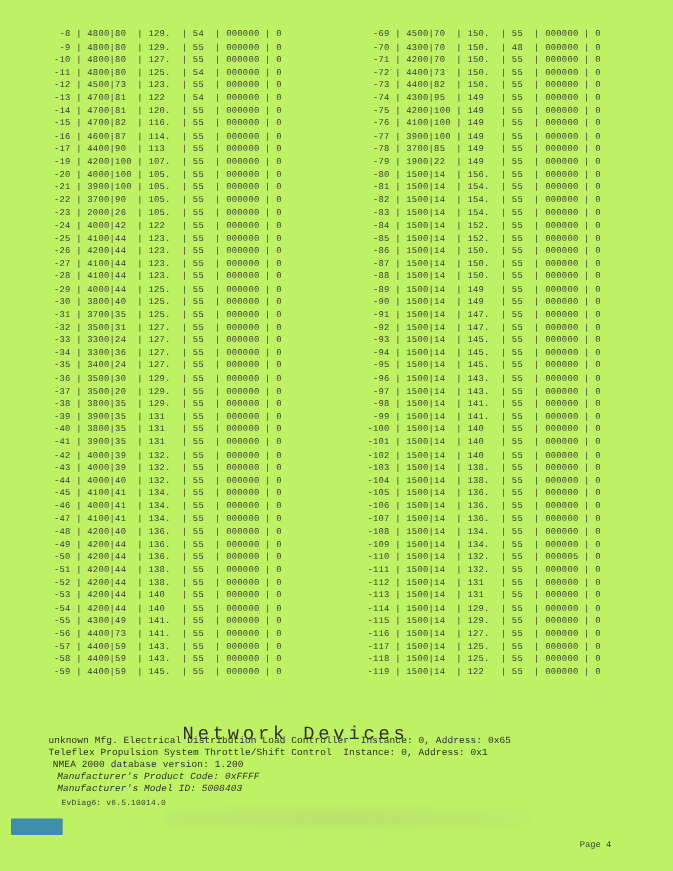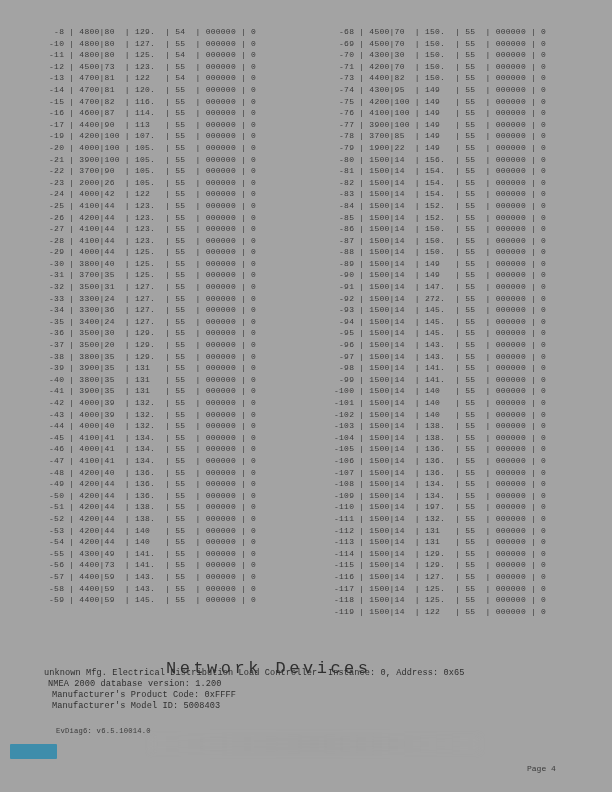--- a/index.html
+++ b/index.html
@@ -5,7 +5,7 @@
   html,body{margin:0;padding:0;background:#d9d9d9;}
   .page{
     position:relative;width:612px;height:792px;margin:0 auto;
-    background:#a3a3a3;overflow:hidden;
+    background:#bef264;overflow:hidden;
     font-family:"Liberation Mono","DejaVu Sans Mono",monospace;
     color:#333;
   }

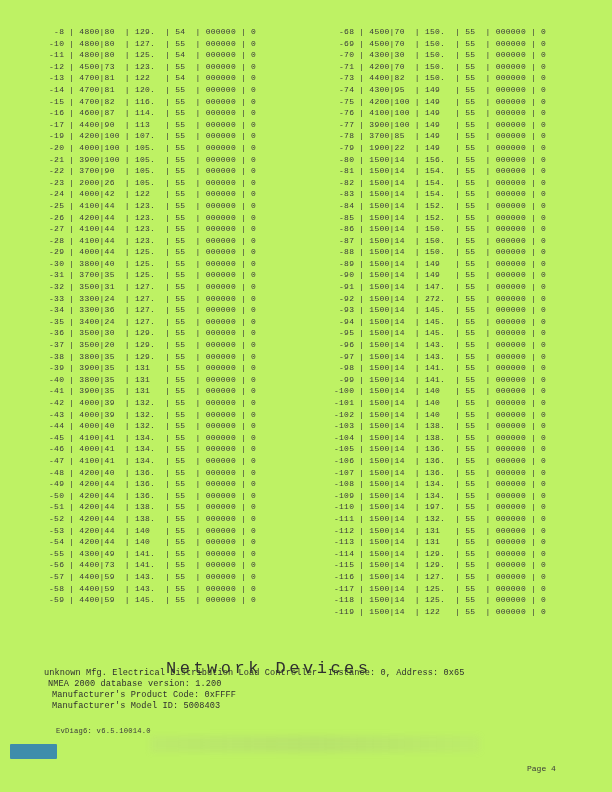--- a/index.html
+++ b/index.html
@@ -105,7 +105,6 @@
     </div>
 
   <div class="col col-right" id="col-right">
-      <div class="trow"> -68 | 4500|70  | 150.  | 55  | 000000 | 0</div>
       <div class="trow"> -69 | 4500|70  | 150.  | 55  | 000000 | 0</div>
       <div class="trow"> -70 | 4300|30  | 150.  | 55  | 000000 | 0</div>
       <div class="trow"> -71 | 4200|70  | 150.  | 55  | 000000 | 0</div>

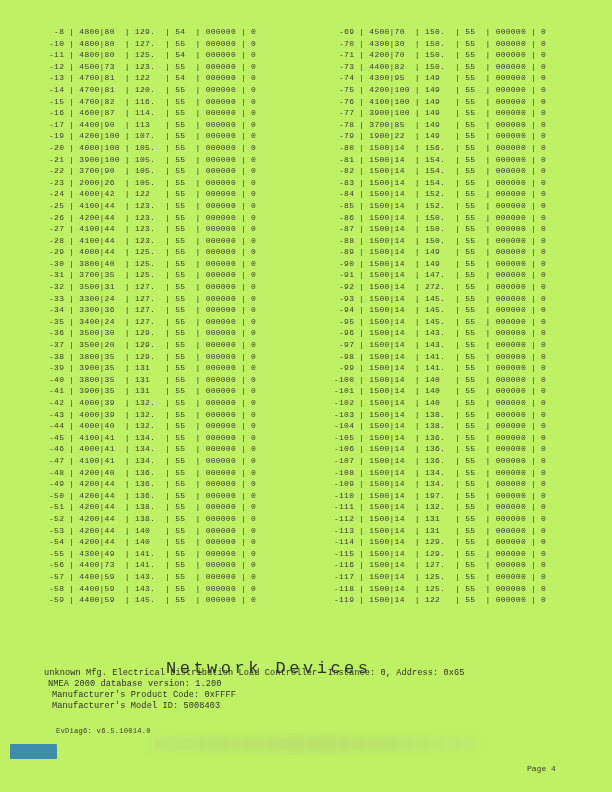--- a/index.html
+++ b/index.html
@@ -53,6 +53,7 @@
 
   <div class="col col-left" id="col-left">
       <div class="trow">  -8 | 4800|80  | 129.  | 54  | 000000 | 0</div>
+      <div class="trow">  -9 | 4800|80  | 129.  | 55  | 000000 | 0</div>
       <div class="trow"> -10 | 4800|80  | 127.  | 55  | 000000 | 0</div>
       <div class="trow"> -11 | 4800|80  | 125.  | 54  | 000000 | 0</div>
       <div class="trow"> -12 | 4500|73  | 123.  | 55  | 000000 | 0</div>

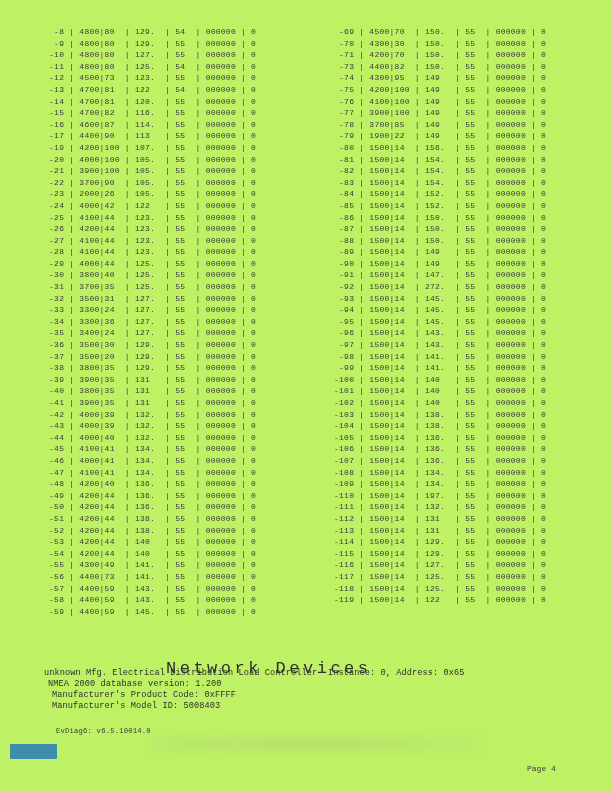--- a/index.html
+++ b/index.html
@@ -107,7 +107,7 @@
 
   <div class="col col-right" id="col-right">
       <div class="trow"> -69 | 4500|70  | 150.  | 55  | 000000 | 0</div>
-      <div class="trow"> -70 | 4300|30  | 150.  | 55  | 000000 | 0</div>
+      <div class="trow"> -70 | 4300|70  | 150.  | 48  | 000000 | 0</div>
       <div class="trow"> -71 | 4200|70  | 150.  | 55  | 000000 | 0</div>
       <div class="trow"> -73 | 4400|82  | 150.  | 55  | 000000 | 0</div>
       <div class="trow"> -74 | 4300|95  | 149   | 55  | 000000 | 0</div>

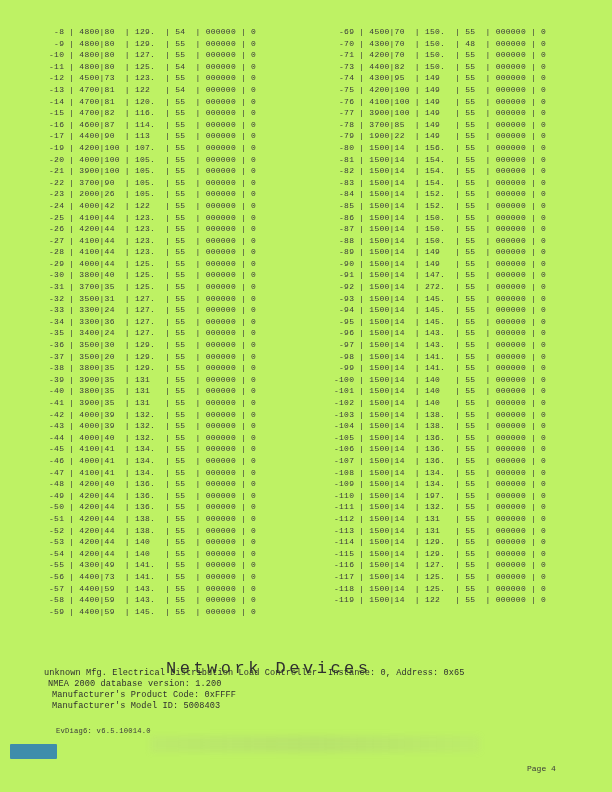--- a/index.html
+++ b/index.html
@@ -109,6 +109,7 @@
       <div class="trow"> -69 | 4500|70  | 150.  | 55  | 000000 | 0</div>
       <div class="trow"> -70 | 4300|70  | 150.  | 48  | 000000 | 0</div>
       <div class="trow"> -71 | 4200|70  | 150.  | 55  | 000000 | 0</div>
+      <div class="trow"> -72 | 4400|73  | 150.  | 55  | 000000 | 0</div>
       <div class="trow"> -73 | 4400|82  | 150.  | 55  | 000000 | 0</div>
       <div class="trow"> -74 | 4300|95  | 149   | 55  | 000000 | 0</div>
       <div class="trow"> -75 | 4200|100 | 149   | 55  | 000000 | 0</div>

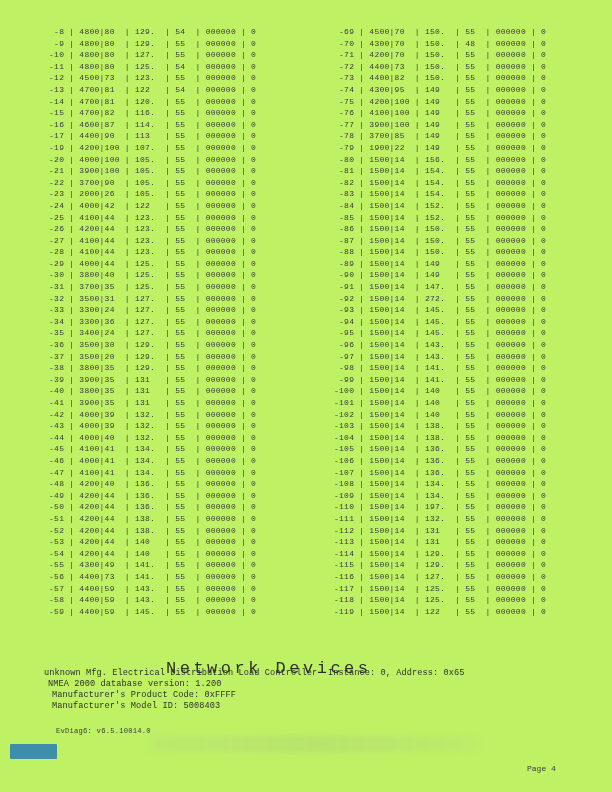--- a/index.html
+++ b/index.html
@@ -129,7 +129,7 @@
       <div class="trow"> -89 | 1500|14  | 149   | 55  | 000000 | 0</div>
       <div class="trow"> -90 | 1500|14  | 149   | 55  | 000000 | 0</div>
       <div class="trow"> -91 | 1500|14  | 147.  | 55  | 000000 | 0</div>
-      <div class="trow"> -92 | 1500|14  | 272.  | 55  | 000000 | 0</div>
+      <div class="trow"> -92 | 1500|14  | 147.  | 55  | 000000 | 0</div>
       <div class="trow"> -93 | 1500|14  | 145.  | 55  | 000000 | 0</div>
       <div class="trow"> -94 | 1500|14  | 145.  | 55  | 000000 | 0</div>
       <div class="trow"> -95 | 1500|14  | 145.  | 55  | 000000 | 0</div>

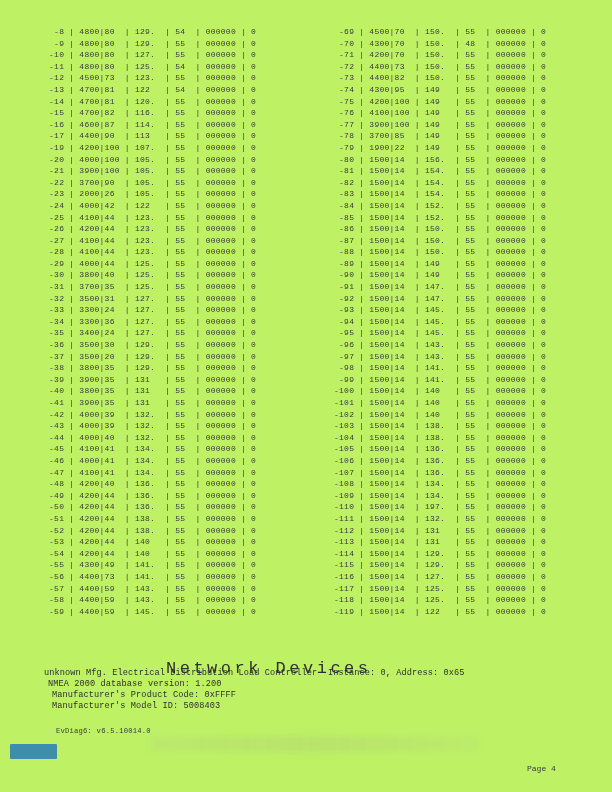--- a/index.html
+++ b/index.html
@@ -147,7 +147,7 @@
       <div class="trow">-107 | 1500|14  | 136.  | 55  | 000000 | 0</div>
       <div class="trow">-108 | 1500|14  | 134.  | 55  | 000000 | 0</div>
       <div class="trow">-109 | 1500|14  | 134.  | 55  | 000000 | 0</div>
-      <div class="trow">-110 | 1500|14  | 197.  | 55  | 000000 | 0</div>
+      <div class="trow">-110 | 1500|14  | 132.  | 55  | 000005 | 0</div>
       <div class="trow">-111 | 1500|14  | 132.  | 55  | 000000 | 0</div>
       <div class="trow">-112 | 1500|14  | 131   | 55  | 000000 | 0</div>
       <div class="trow">-113 | 1500|14  | 131   | 55  | 000000 | 0</div>

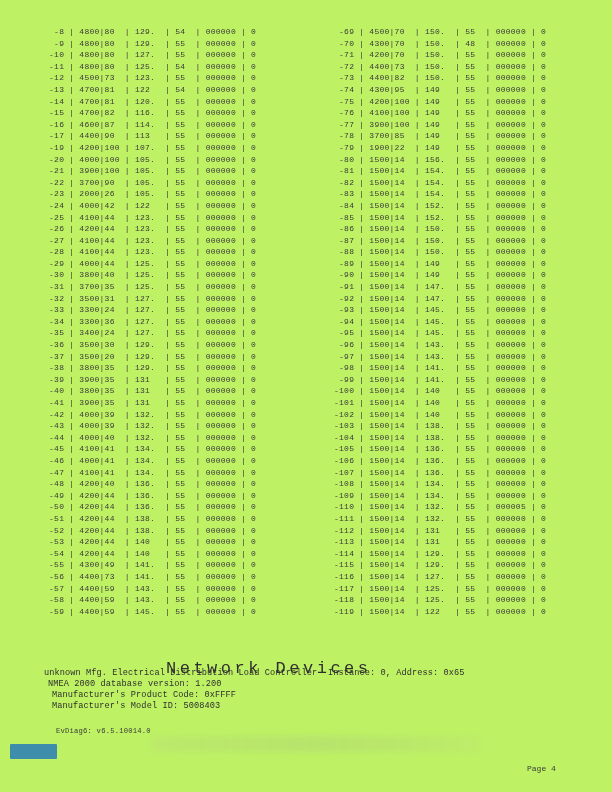--- a/index.html
+++ b/index.html
@@ -163,6 +163,7 @@
 
   <div class="devices">
     <div class="dev-line">unknown Mfg. Electrical Distribution Load Controller  Instance: 0, Address: 0x65</div>
+    <div class="dev-line">Teleflex Propulsion System Throttle/Shift Control  Instance: 0, Address: 0x1</div>
     <div class="dev-line ind1">NMEA 2000 database version: 1.200</div>
     <div class="dev-line ind2">Manufacturer's Product Code: 0xFFFF</div>
     <div class="dev-line ind2">Manufacturer's Model ID: 5008403</div>

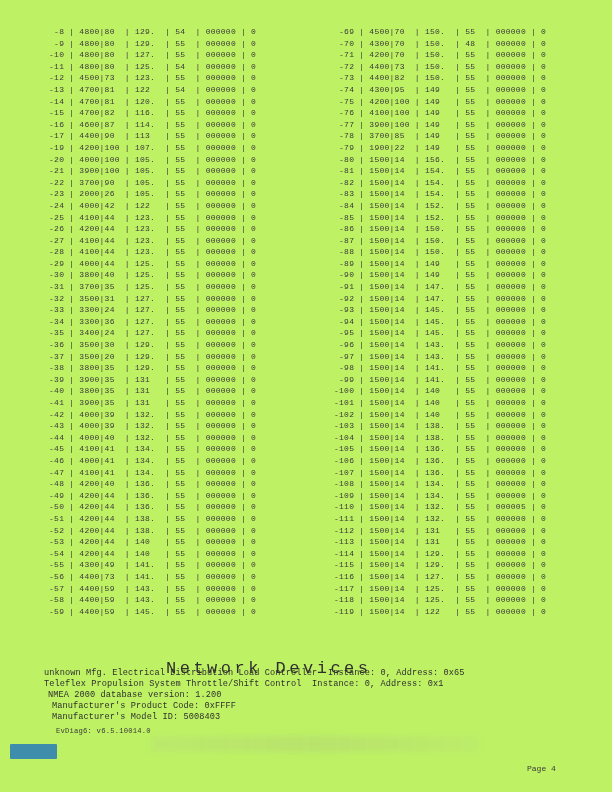--- a/index.html
+++ b/index.html
@@ -27,7 +27,7 @@
     letter-spacing:0.1px;
   }
   .ind1{padding-left:4px;}
-  .ind2{padding-left:8px;}
+  .ind2{padding-left:8px;font-style:italic;}
   .app-version{
     position:absolute;left:56px;top:727px;
     font-size:7.2px;color:#3a3a3a;letter-spacing:0.2px;

